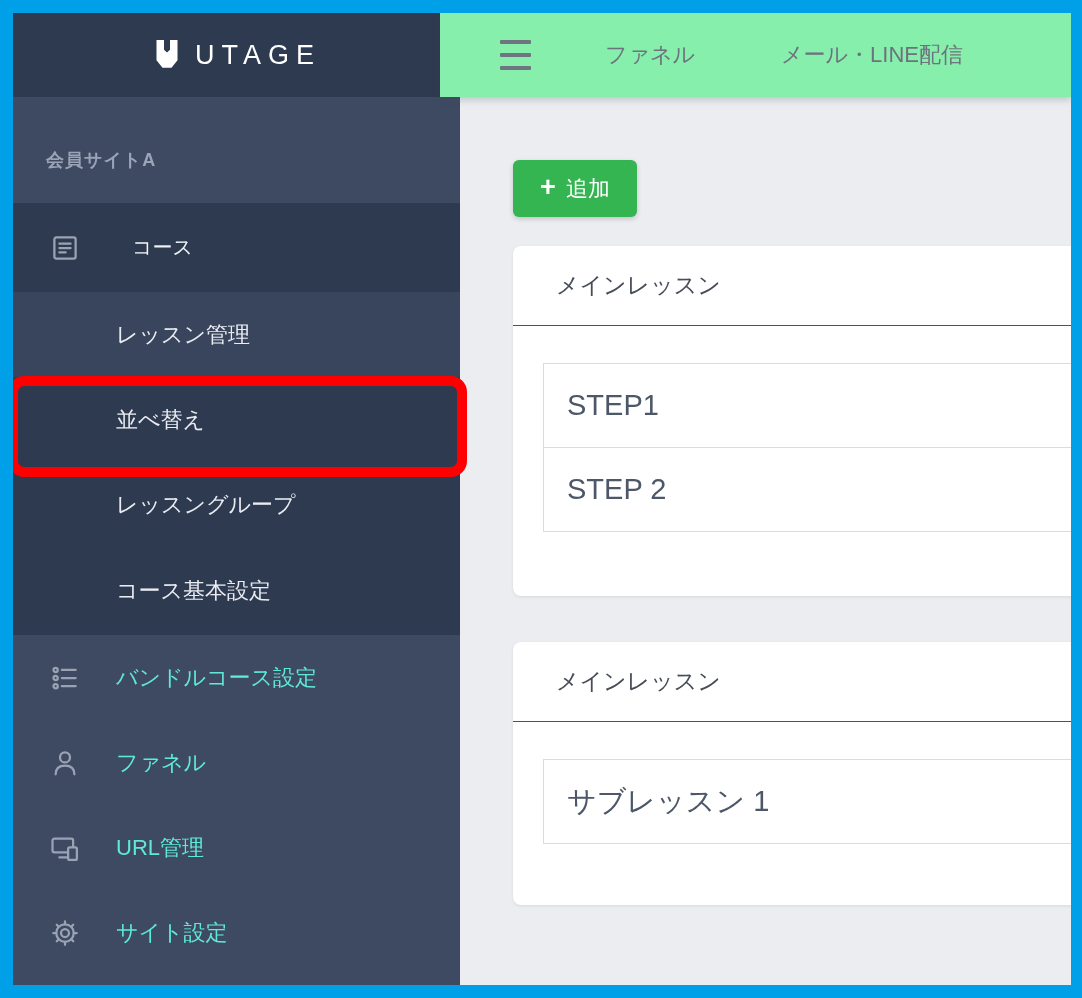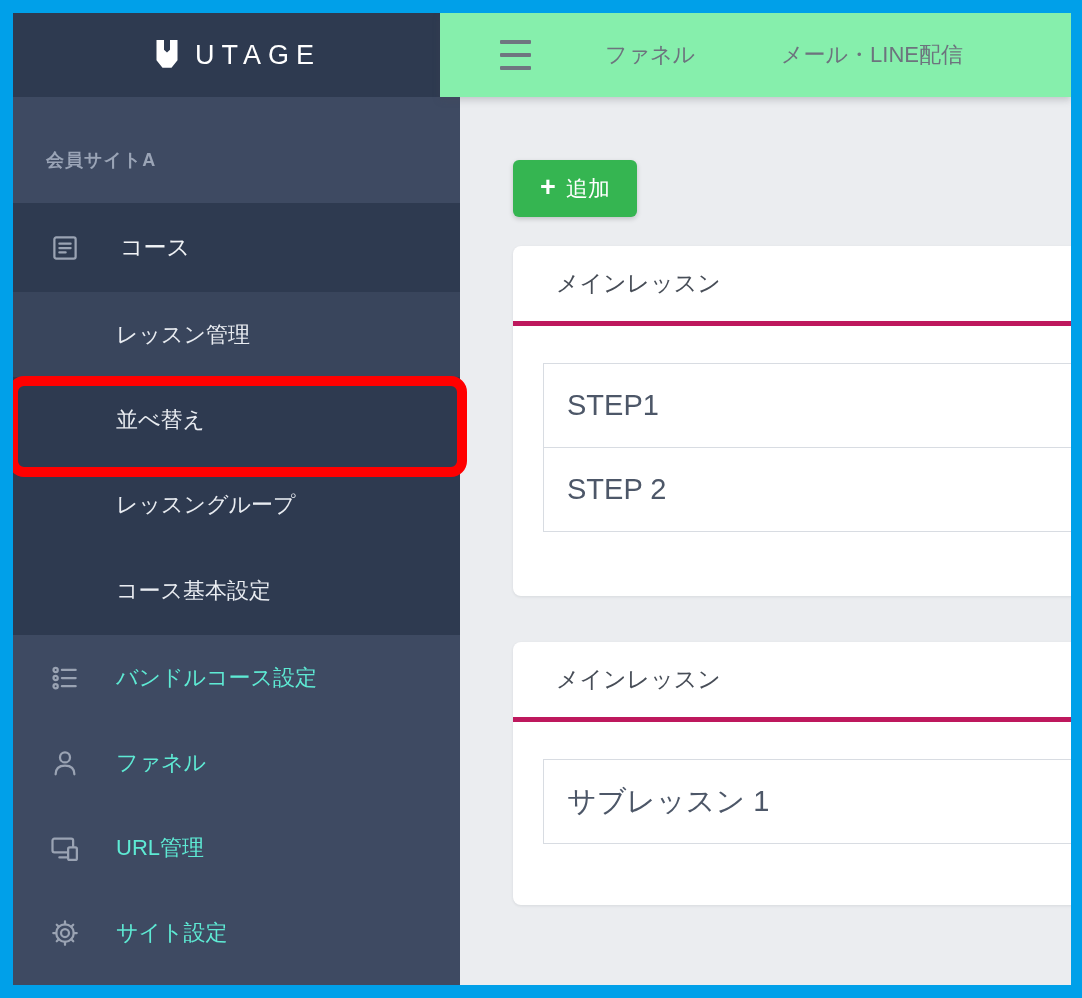--- a/index.html
+++ b/index.html
@@ -22,7 +22,7 @@
   .section-label { height:106px; display:flex; align-items:center; padding:32px 0 13px 33px;
                    color:#9aa4b6; font-size:18px; font-weight:bold; letter-spacing:1px; }
   .nav-course { height:89px; background:#2e3a50; display:flex; align-items:center;
-                padding-left:37px; gap:40px; color:#f1f3f6; font-size:23px; cursor:pointer; }
+                padding-left:37px; gap:52px; color:#f1f3f6; font-size:20px; cursor:pointer; }
   .sub-item { height:85px; background:#2e3a50; display:flex; align-items:center;
               padding-left:103px; font-size:22px; color:#e9ecf1; cursor:pointer; }
   .sub-item.alt { background:#39455c; }

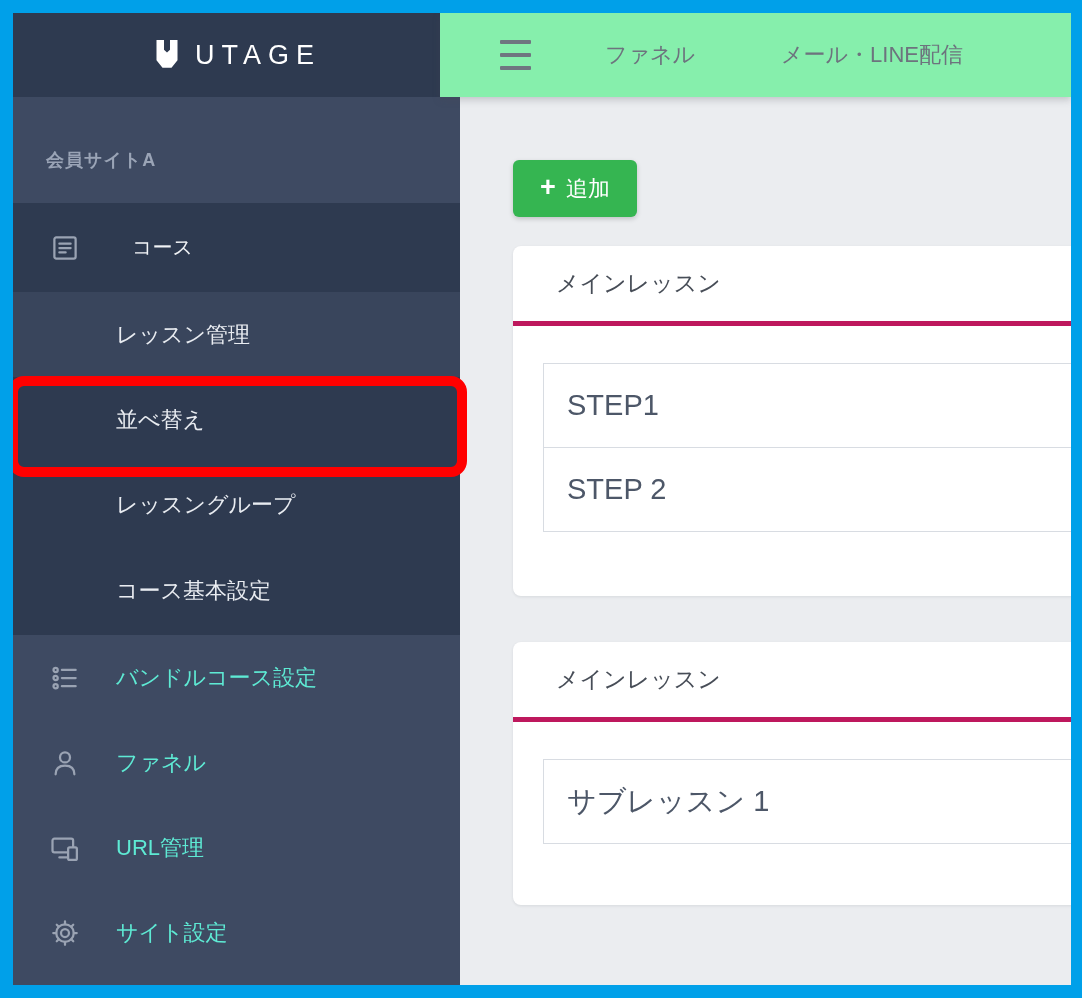--- a/index.html
+++ b/index.html
@@ -59,7 +59,7 @@
   .card.c1 { top:246px; height:350px; }
   .card.c2 { top:642px; height:263px; }
   .card-header { height:80px; display:flex; align-items:center; padding-left:43px;
-                 font-size:23px; color:#474d57; border-bottom:5px solid #be185d; }
+                 font-size:23px; color:#474d57; border-bottom:1px solid #be185d; }
   .card-body { padding:37px 0 0 30px; }
   .list-item { height:85px; border:1px solid #d8dce2; background:#ffffff; display:flex;
                align-items:center; padding-left:23px; font-size:29px; color:#4d5768;

